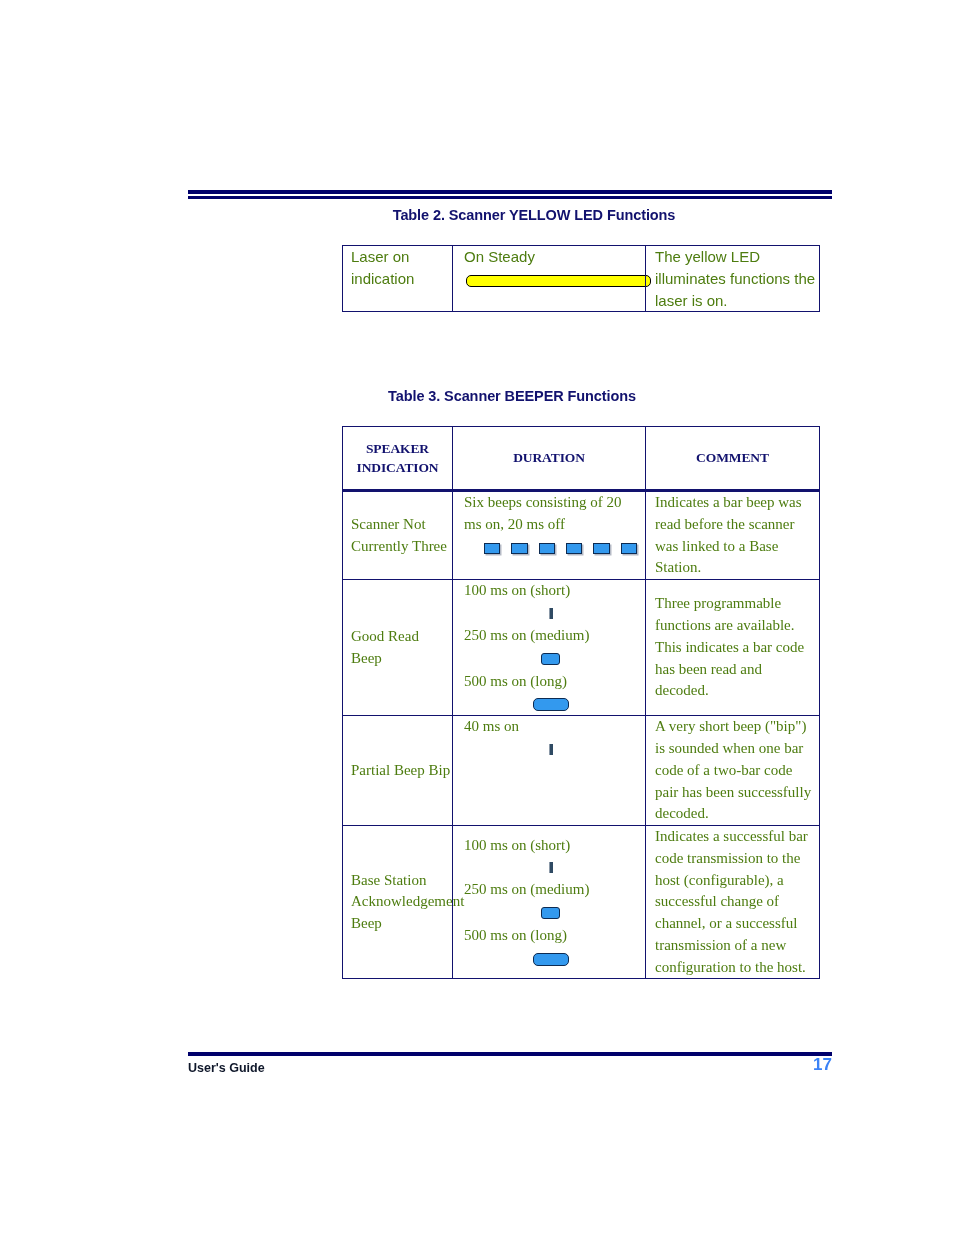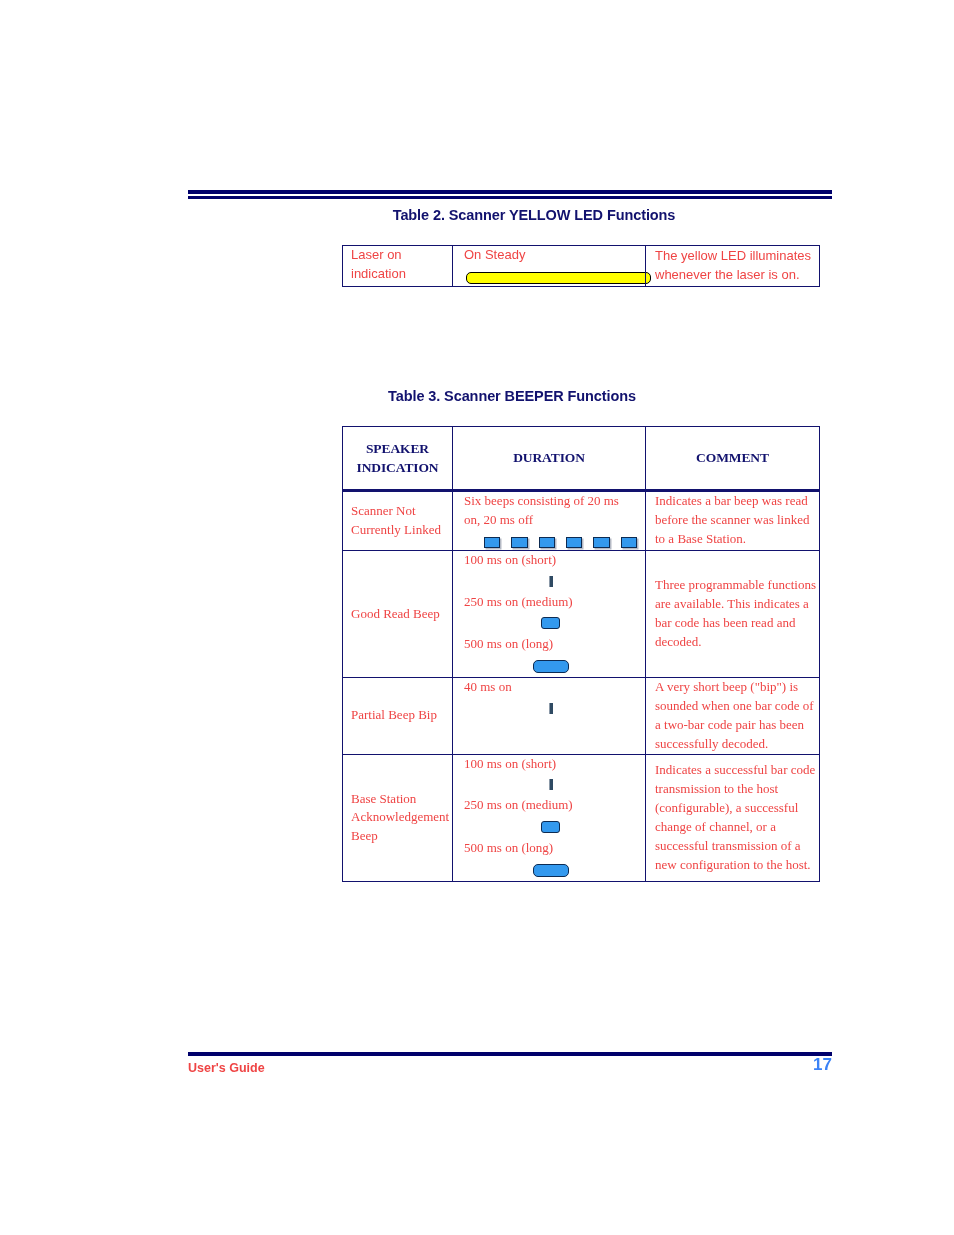--- a/index.html
+++ b/index.html
@@ -90,8 +90,8 @@
   #table-3 .hdr-cell { height: 62px; }
 
   .cell {
-    font-size: 13px;
-    color: #ef4444;
+    font-size: 15px;
+    color: #4d7c0f;
     line-height: 1.45;
     padding: 9px 10px 9px 9px;
     vertical-align: middle;

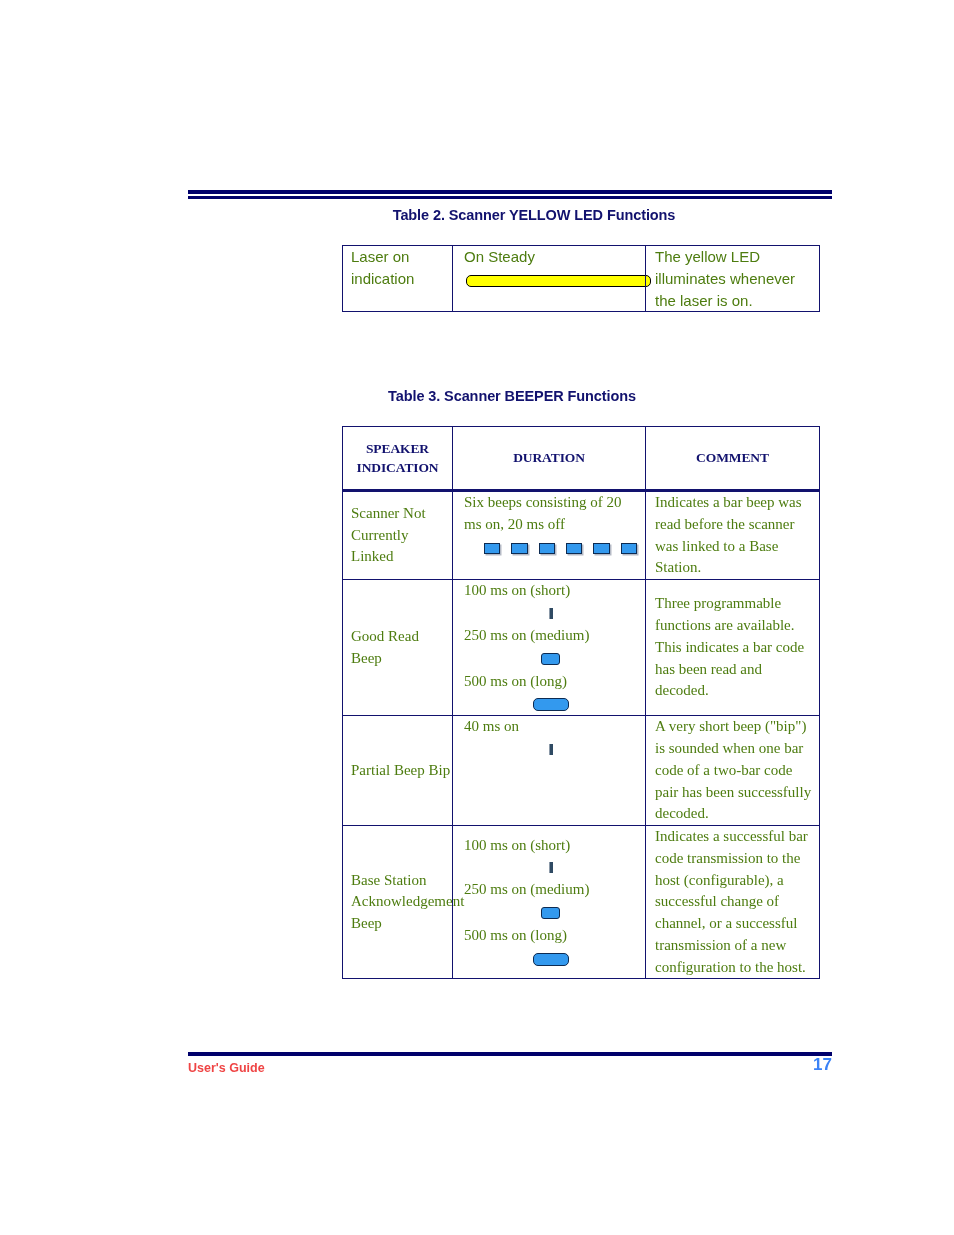--- a/index.html
+++ b/index.html
@@ -214,7 +214,7 @@
           <p>On Steady</p>
           <div class="bar-yellow"></div>
         </td>
-        <td class="cell com">The yellow LED illuminates whenever the laser is on.</td>
+        <td class="cell com">The yellow LED illuminates functions the laser is on.</td>
       </tr>
     </tbody>
   </table>

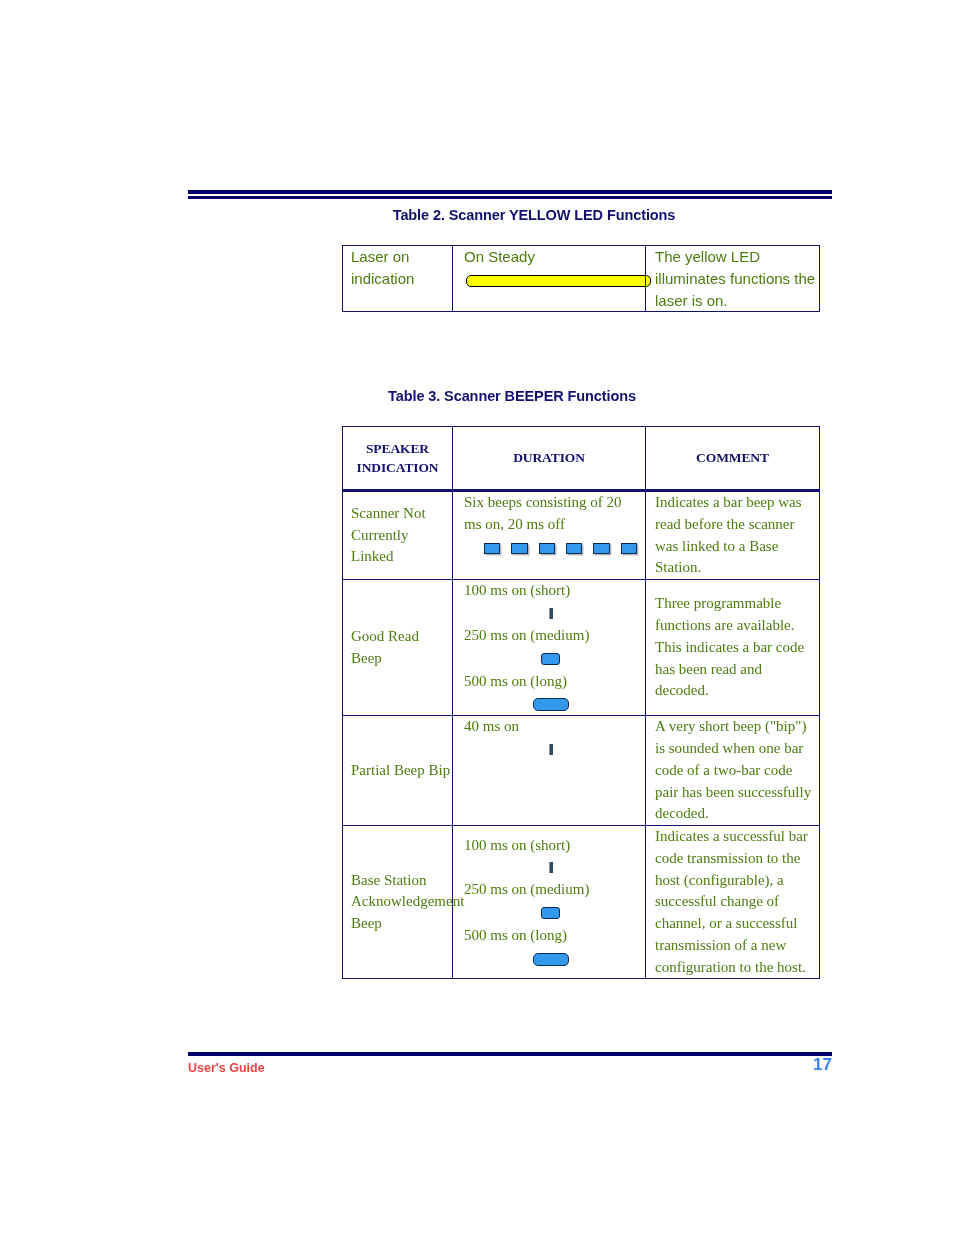--- a/index.html
+++ b/index.html
@@ -238,7 +238,7 @@
       </tr>
 
       <tr>
-        <td class="cell ind">Scanner Not Currently Linked</td>
+        <td class="cell ind">Scanner Not Currently Three</td>
         <td class="cell dur top">
           <p>Six beeps consisting of 20 ms on, 20 ms off</p>
           <div class="beep-row">

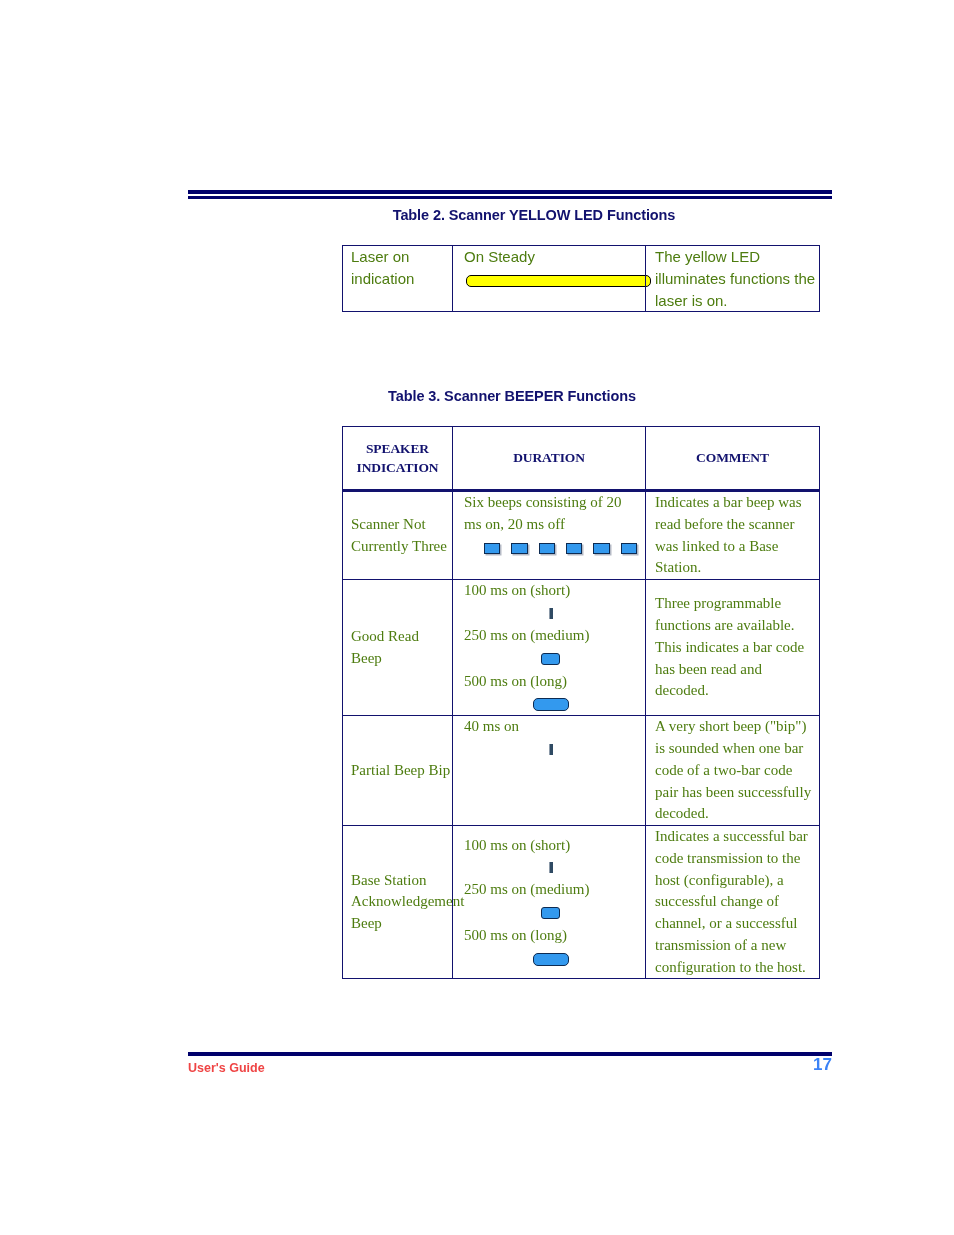--- a/index.html
+++ b/index.html
@@ -175,7 +175,7 @@
     top: 1061px;
     font-size: 12.5px;
     font-weight: bold;
-    color: #ef4444;
+    color: #0f172a;
   }
   .footer-right {
     position: absolute;

